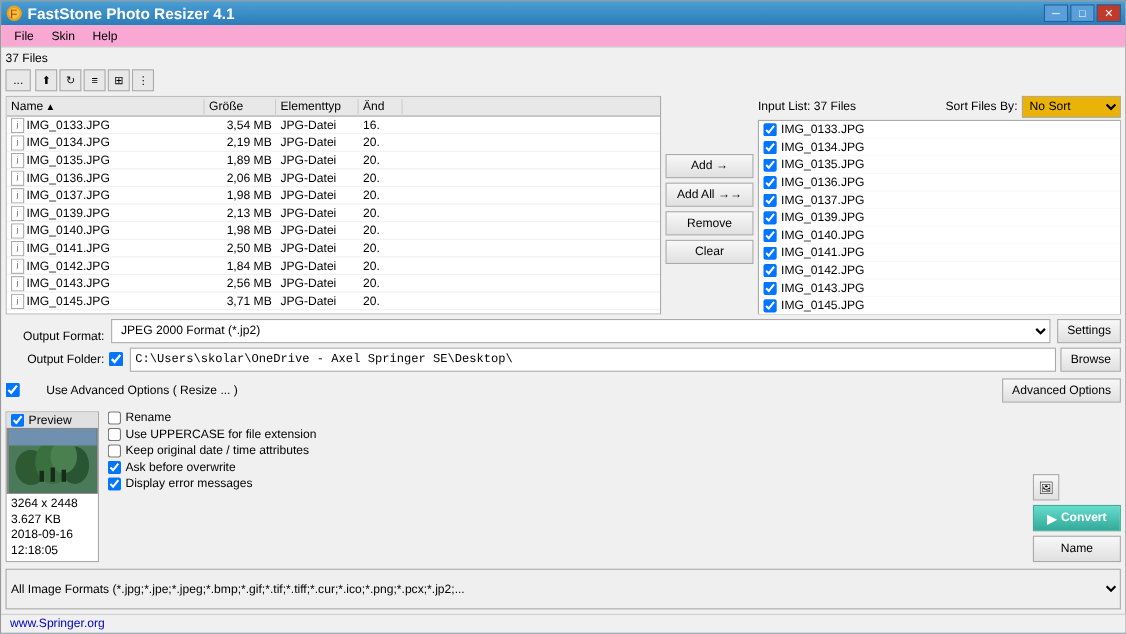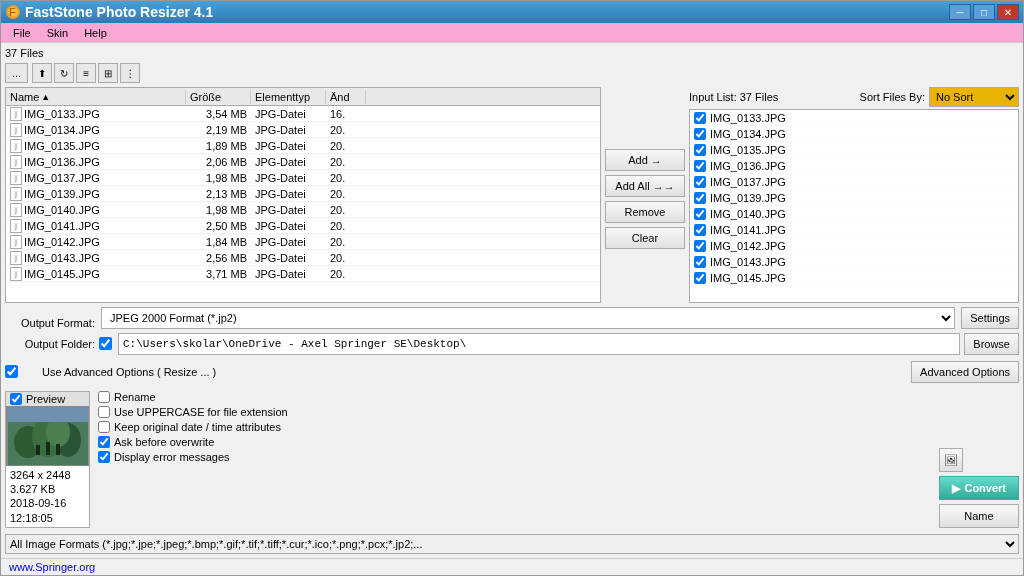--- a/index.html
+++ b/index.html
@@ -531,7 +531,7 @@
       </div>
 
       <div style="display:flex; align-items:center; gap:4px; margin-top:2px;">
-        <select style="flex:1; height:20px; border:1px solid #aaa; font-size:11px;" id="file-filter-select">
+        <select style="flex:1; height:37px; border:1px solid #aaa; font-size:11px;" id="file-filter-select">
         <option value="All Image Formats (*.jpg;*.jpe;*.jpeg;*.bmp;*.gif;*.tif;*.tiff;*.cur;*.ico;*.png;*.pcx;*.jp2;...">All Image Formats (*.jpg;*.jpe;*.jpeg;*.bmp;*.gif;*.tif;*.tiff;*.cur;*.ico;*.png;*.pcx;*.jp2;...</option></select>
       </div>
 

